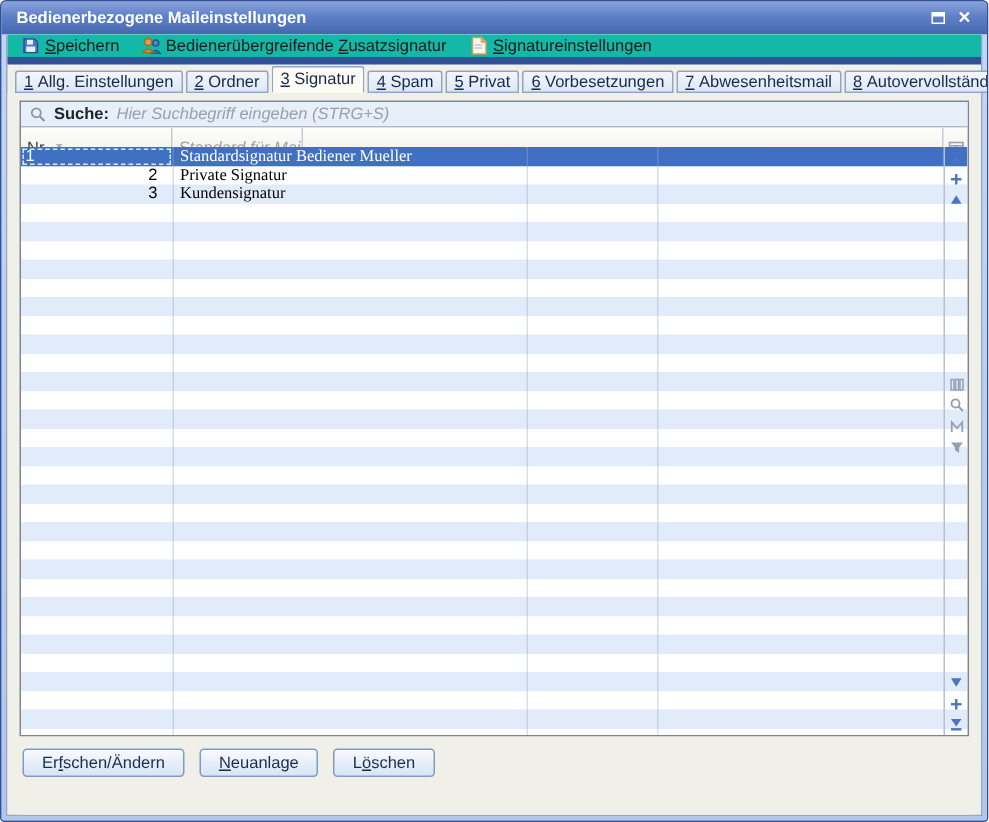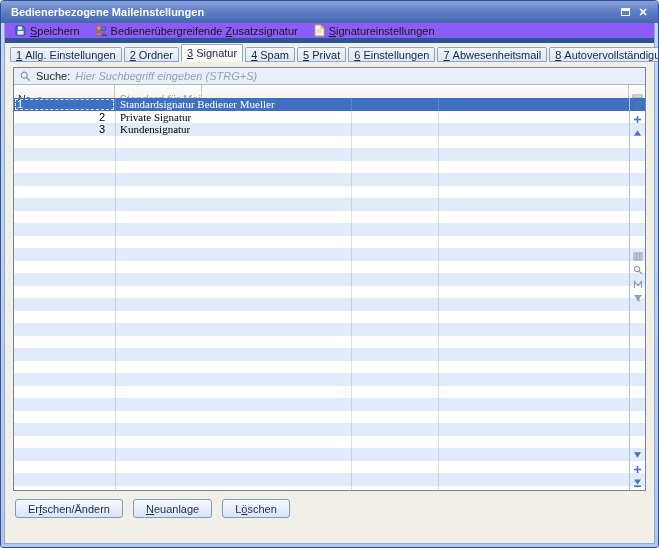--- a/index.html
+++ b/index.html
@@ -24,7 +24,7 @@
          display: flex; flex-direction: column; min-height: 0; }
   
   .toolbar { flex: 0 0 15px; display: flex; align-items: center; gap: 14px;
-             padding: 1px 0 1px 8px; background: #8b5cf6; white-space: nowrap; }
+             padding: 1px 0 1px 8px; background: #14b8a6; white-space: nowrap; }
   .tb-item { display: inline-flex; align-items: center; gap: 3px; color: #1a1a1a; cursor: default; }
   .tb-icon { display: inline-flex; width: 14px; height: 13px; align-items: center; justify-content: center; }
   .key { text-decoration: underline; }

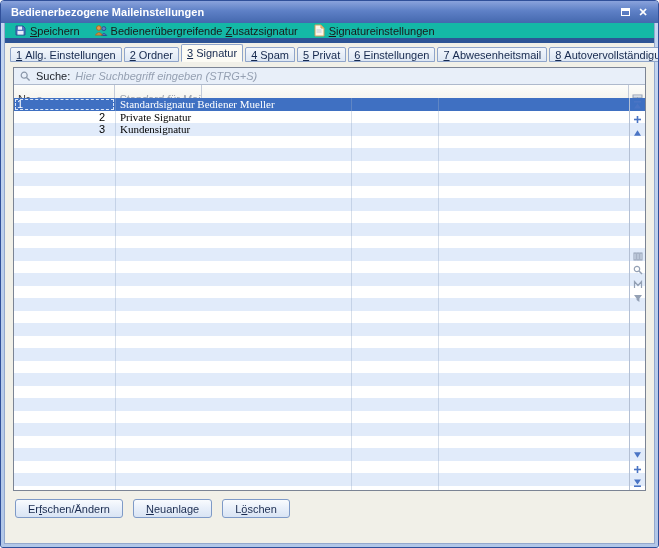--- a/index.html
+++ b/index.html
@@ -161,7 +161,7 @@
   </span>
           <span class="tab">
     <span class="num">6</span>
-            <span class="lbl"> Einstellungen</span>
+            <span class="lbl"> Vorbesetzungen</span>
   </span>
           <span class="tab">
     <span class="num">7</span>

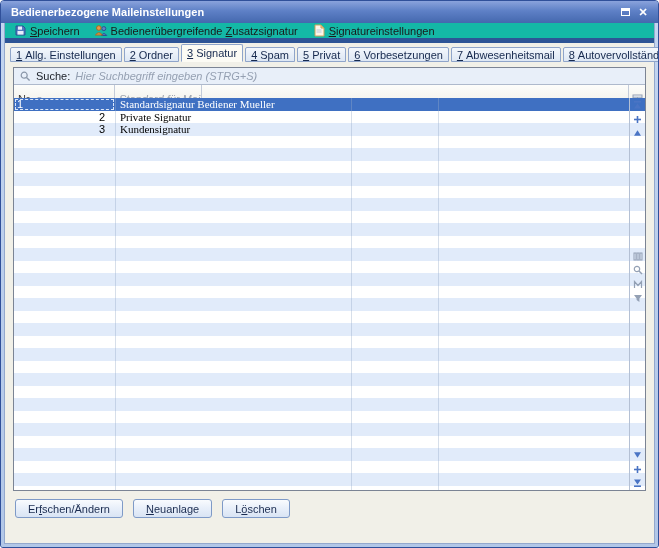--- a/index.html
+++ b/index.html
@@ -45,7 +45,7 @@
           display: flex; flex-direction: column; }
   .search-row { flex: 0 0 17px; display: flex; align-items: center; gap: 5px;
                 padding: 0 4px 0 6px; background: #e8eff9; border-bottom: 1px solid #aeb9cc; }
-  .search-label { font-weight: normal; color: #20242c; }
+  .search-label { font-weight: bold; color: #20242c; }
   .search-input { flex: 1 1 auto; border: none; outline: none; background: transparent;
                   font: italic 11px "Liberation Sans", sans-serif; color: #3a4150; }
   .search-input::placeholder { color: #95a0b2; font-style: italic; }

